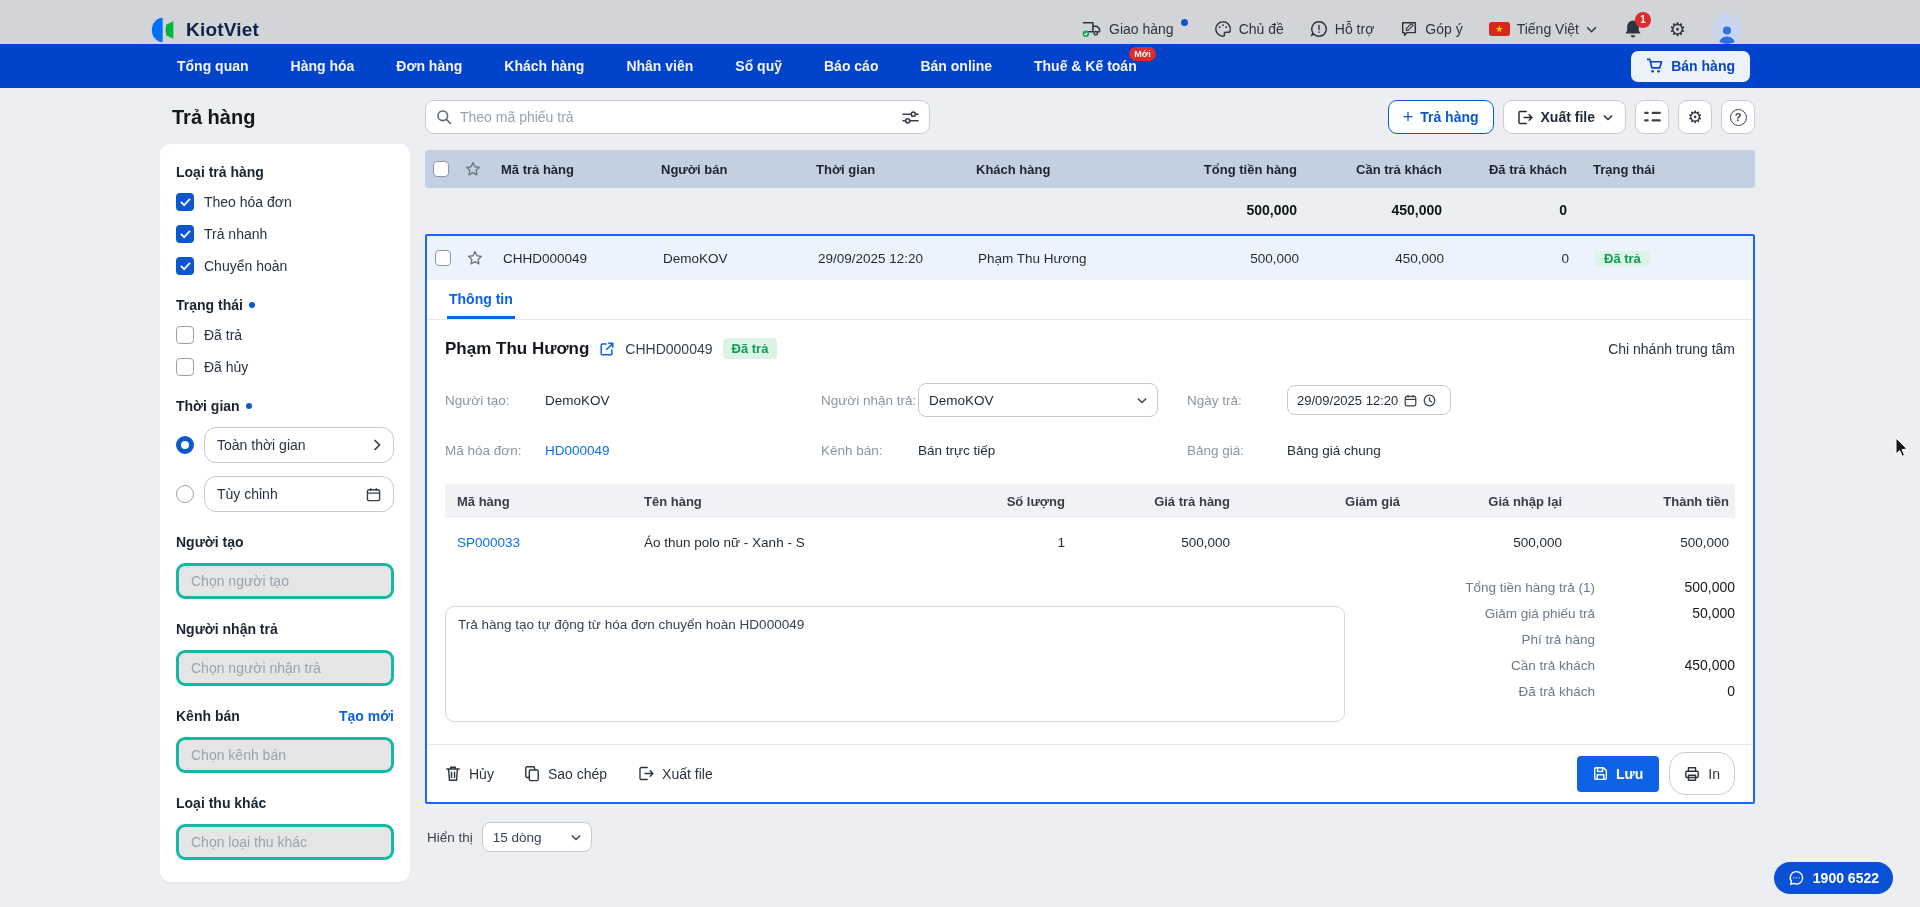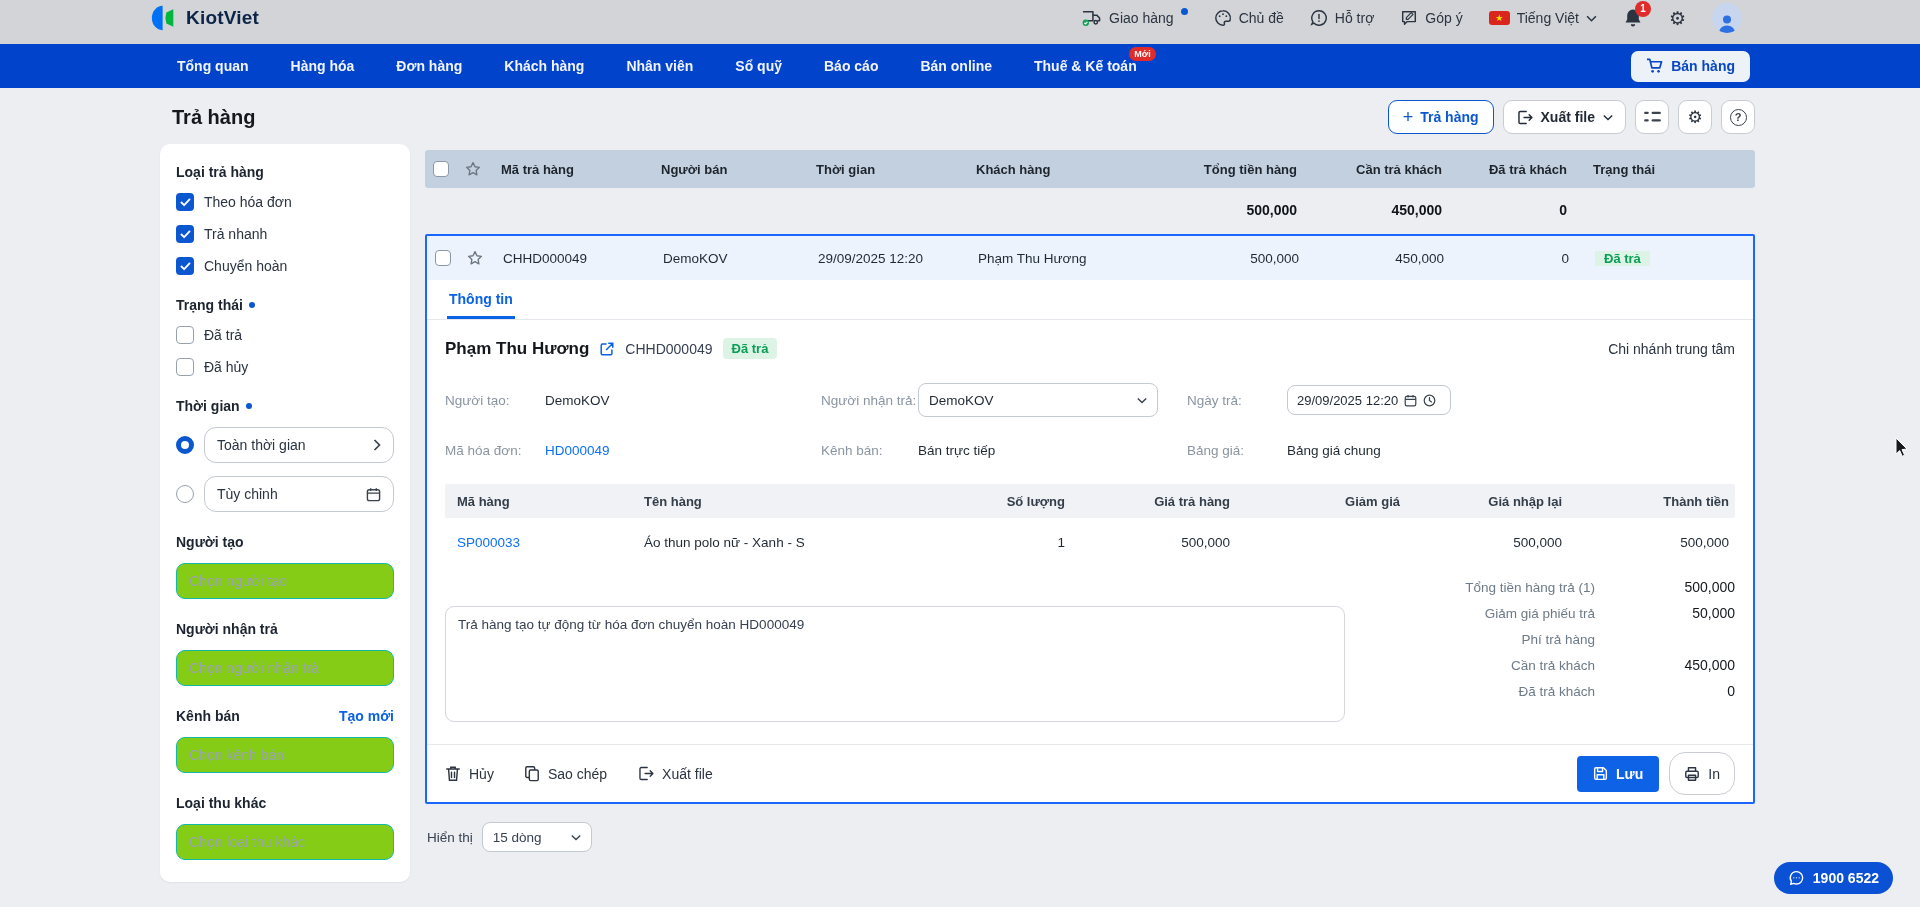--- a/index.html
+++ b/index.html
@@ -8,7 +8,7 @@
   svg { display:block; }
 
   
-  .topbar { height:44px; background:#d2d4d8; display:flex; align-items:center; padding:0 178px 8px 150px; }
+  .topbar { height:44px; background:#d2d4d8; display:flex; align-items:flex-end; padding:0 178px 0 150px; }
   .brand { display:flex; align-items:center; gap:8px; }
   .brand-text { font-size:19px; font-weight:bold; color:#0b2447; letter-spacing:.2px; }
   .topbar-right { margin-left:auto; display:flex; align-items:center; gap:26px; }

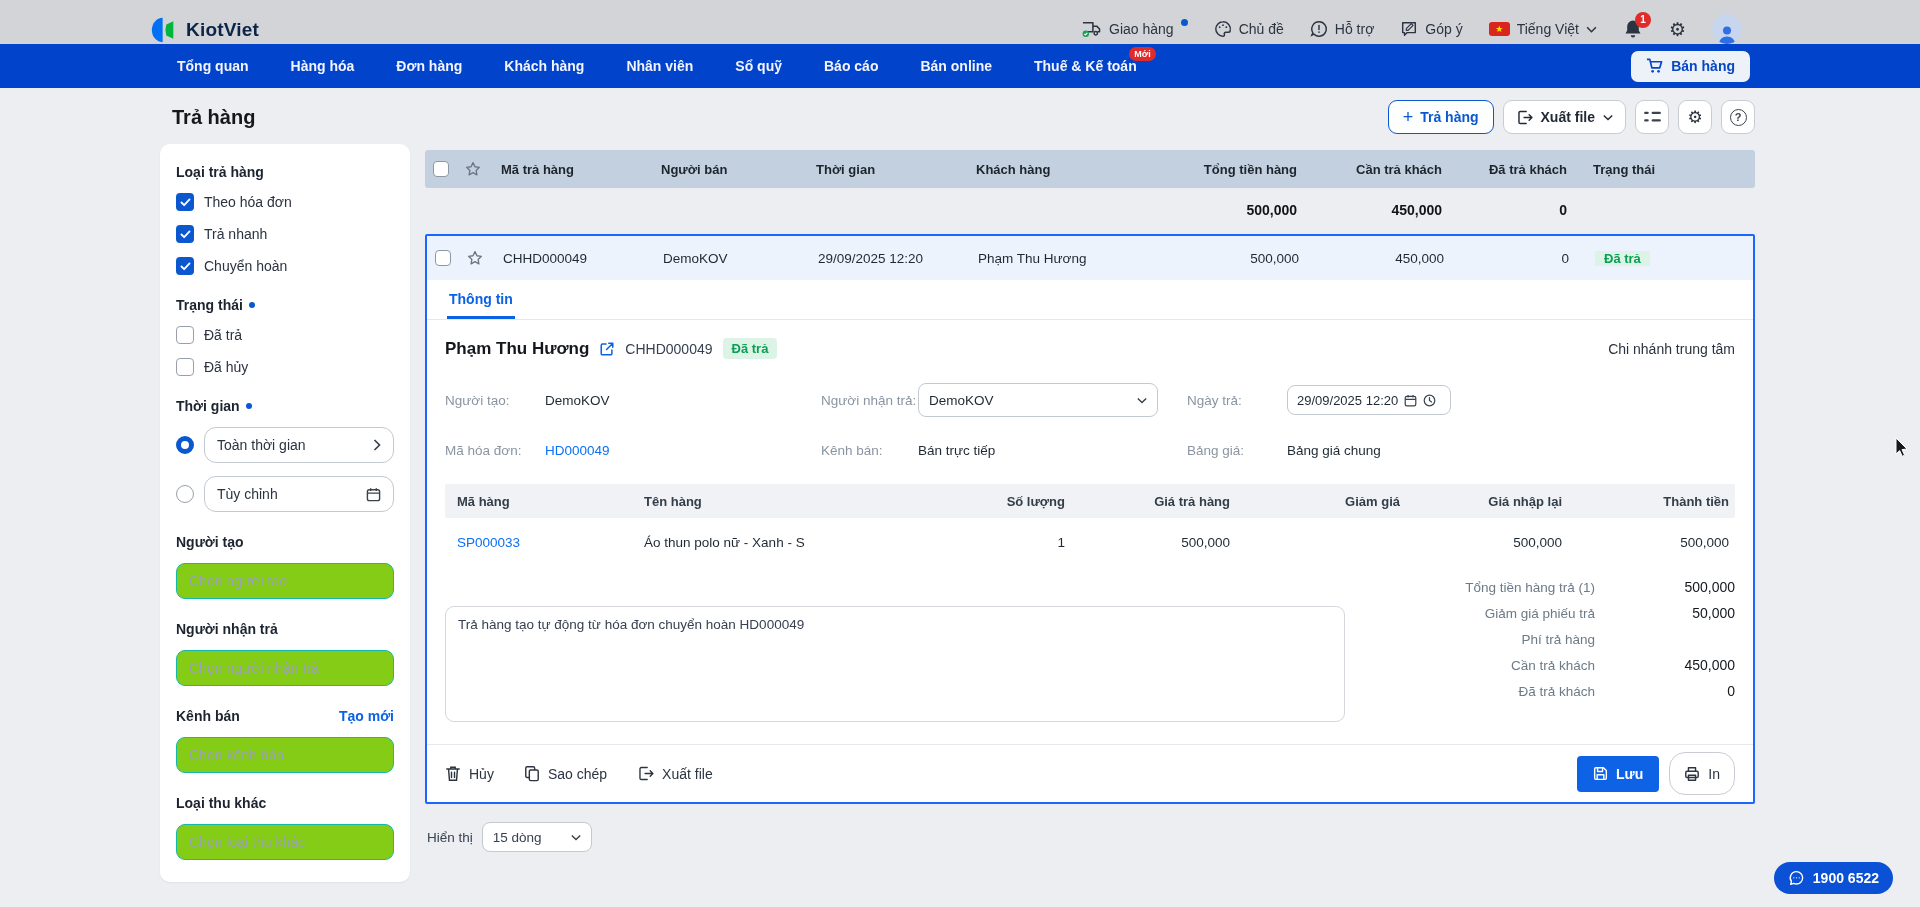--- a/index.html
+++ b/index.html
@@ -345,6 +345,23 @@
 
   <main class="main">
     <div class="toolbar">
+      <div class="searchbox">
+        <span>
+          <svg width="16" height="16" viewBox="0 0 20 20" fill="none" stroke="#5f6b76" stroke-width="2">
+              <circle cx="8.5" cy="8.5" r="6"></circle>
+              <line x1="13" y1="13" x2="18" y2="18" stroke-linecap="round"></line>
+            </svg>
+        </span>
+        <input placeholder="Theo mã phiếu trả" style="">
+        <span>
+          <svg width="17" height="15" viewBox="0 0 18 16" fill="none" stroke="#3a434d" stroke-width="1.7" stroke-linecap="round">
+              <line x1="1" y1="4.5" x2="17" y2="4.5"></line>
+              <circle cx="12" cy="4.5" r="2.2" fill="#fff"></circle>
+              <line x1="1" y1="11.5" x2="17" y2="11.5"></line>
+              <circle cx="6" cy="11.5" r="2.2" fill="#fff"></circle>
+            </svg>
+        </span>
+      </div>
       <div class="tb-btns">
         <button class="btn-return">
           <span class="plus-glyph">+</span>

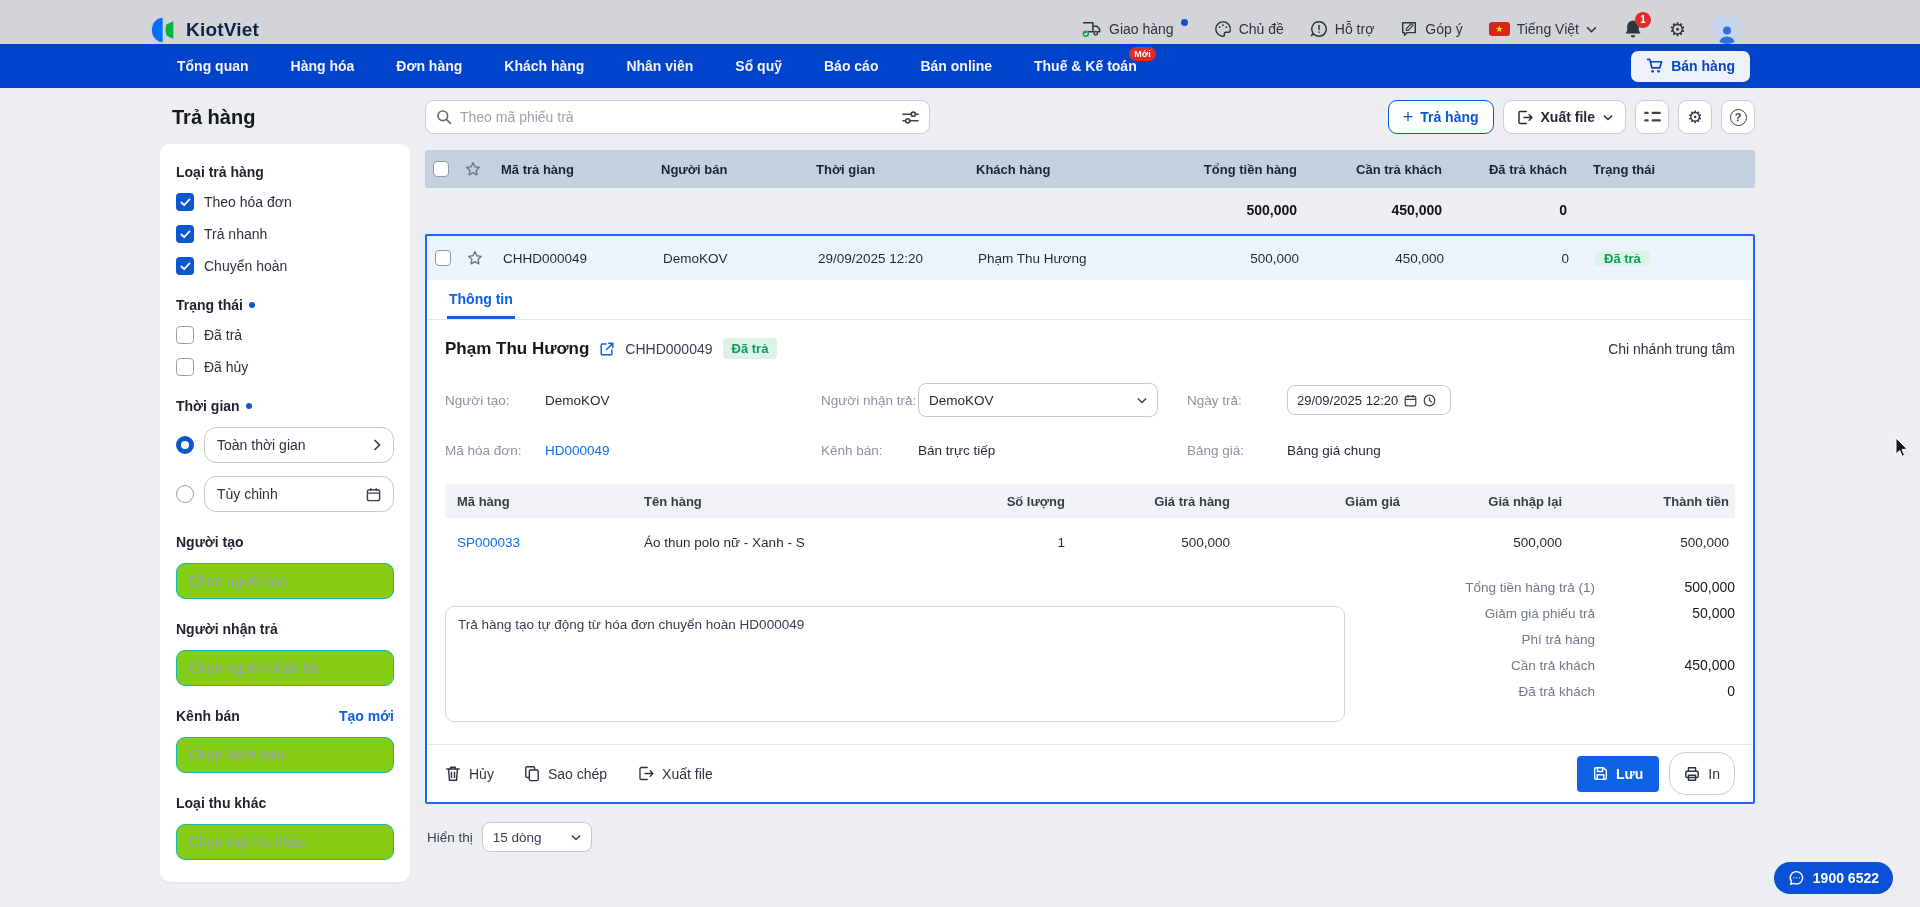--- a/index.html
+++ b/index.html
@@ -46,7 +46,7 @@
   .radio.off { border:1.5px solid #98a1ab; }
   .time-row { display:flex; align-items:center; gap:10px; margin-bottom:13px; }
   .time-box { flex:1; height:36px; border:1px solid #c3c9d0; border-radius:12px; display:flex; align-items:center; justify-content:space-between; padding:0 12px; font-size:14px; color:#2a3340; cursor:pointer; background:#fff; }
-  .f-input { width:100%; height:36px; border:1px solid #14b8a6; border-radius:9px; padding:0 12px; font-size:14px; color:#2a3340; font-family:inherit; background:#84cc16; outline:none; }
+  .f-input { width:100%; height:36px; border:3px solid #14b8a6; border-radius:9px; padding:0 12px; font-size:14px; color:#2a3340; font-family:inherit; background:#e5e5e5; outline:none; }
   .f-input::placeholder { color:#9aa3ad; }
   .label-row { display:flex; align-items:center; justify-content:space-between; margin-bottom:13px; }
   .label-row .flabel { margin-bottom:0; }

